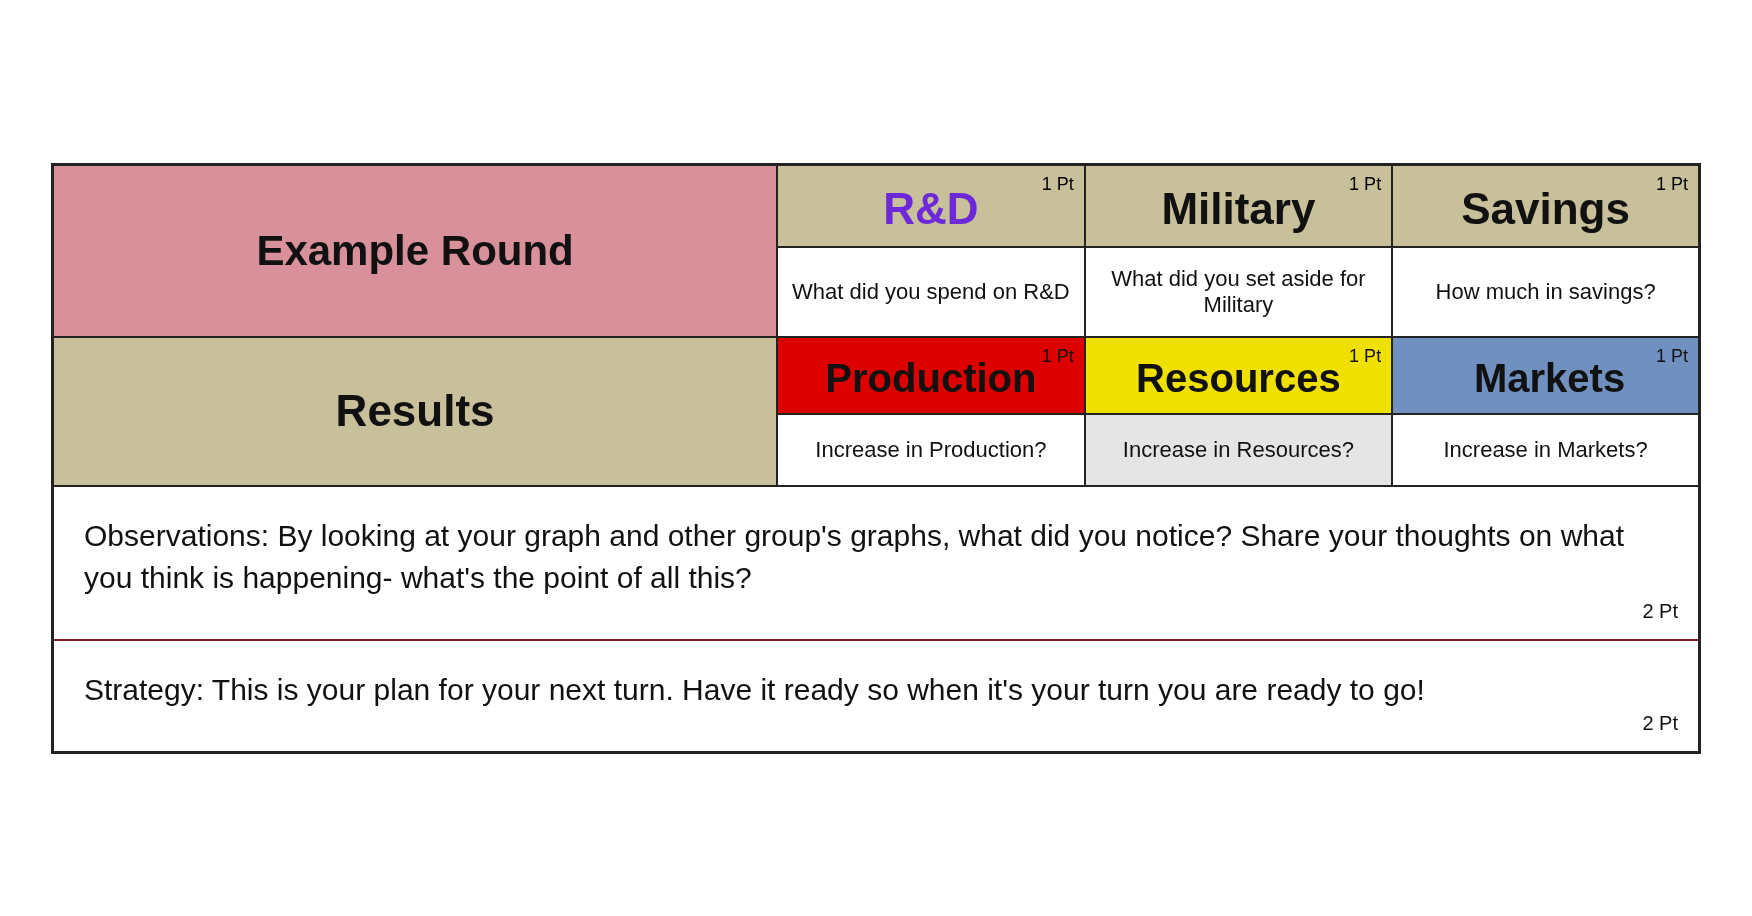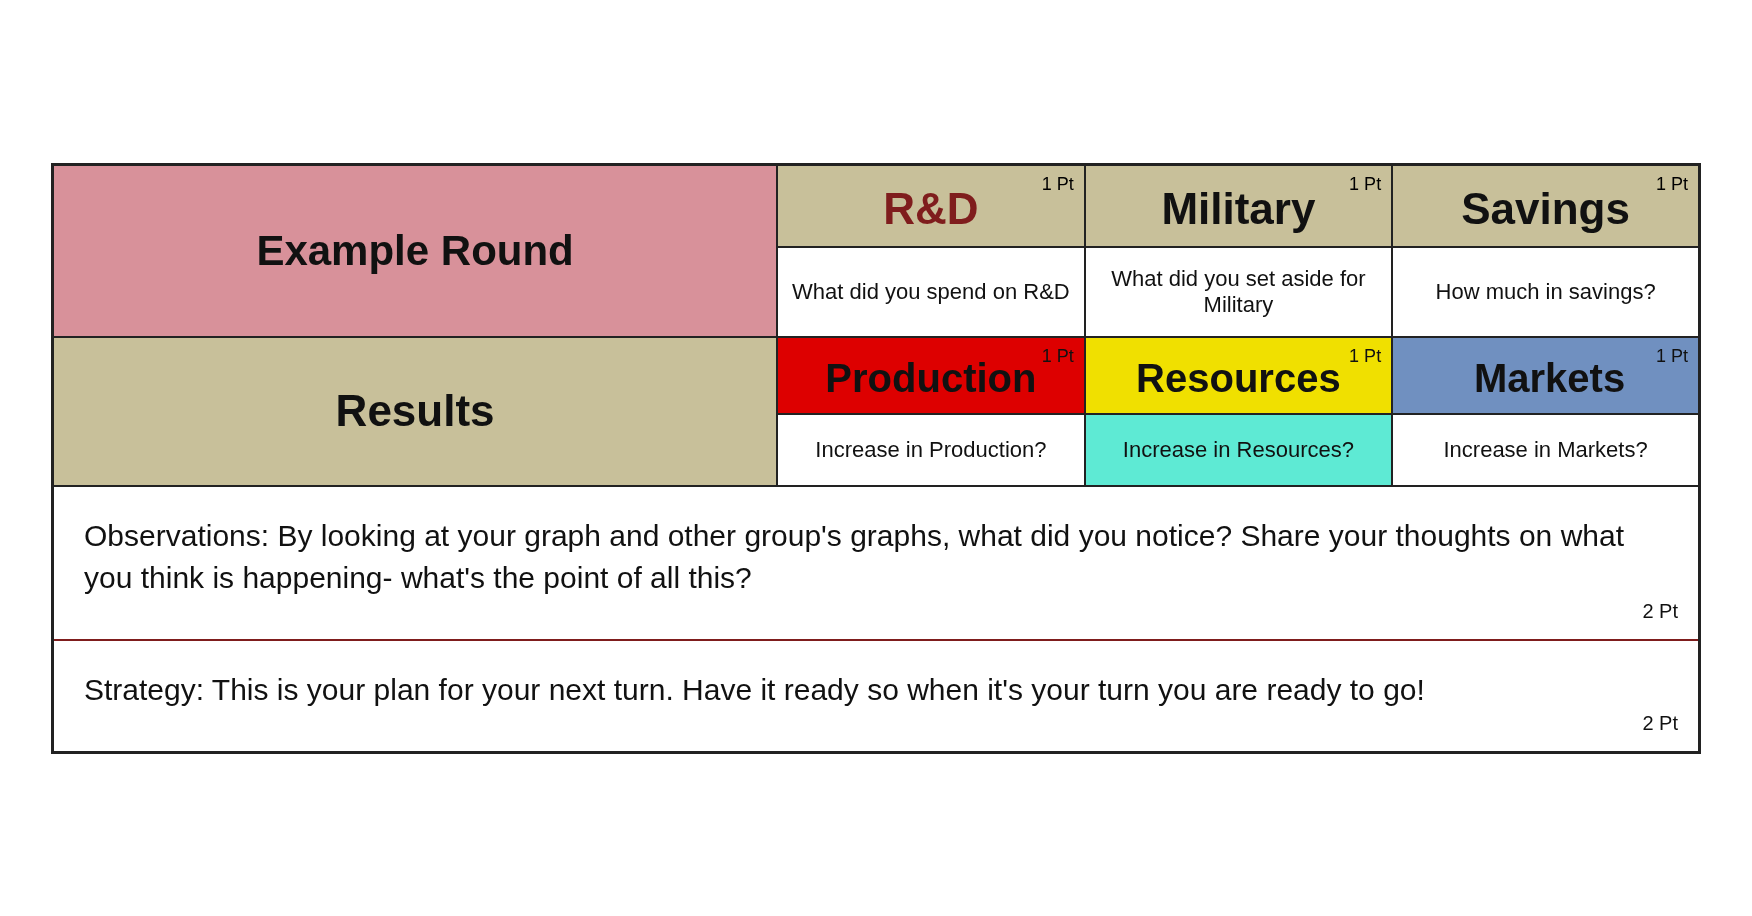--- a/index.html
+++ b/index.html
@@ -50,7 +50,7 @@
     </td>
     <td style="background-color:#c8c09a; text-align:center; padding:18px 10px 12px 10px; position:relative; vertical-align:middle; border:2px solid #222; width:18.67%;">
       <span style="font-size:18px; position:absolute; top:8px; right:10px;">1 Pt</span>
-      <span style="font-size:44px; font-weight:bold; color:#7f1d1d;">R&amp;D</span>
+      <span style="font-size:44px; font-weight:bold; color:#6d28d9;">R&amp;D</span>
     </td>
     <td style="background-color:#c8c09a; text-align:center; padding:18px 10px 12px 10px; position:relative; vertical-align:middle; border:2px solid #222; width:18.67%;">
       <span style="font-size:18px; position:absolute; top:8px; right:10px;">1 Pt</span>

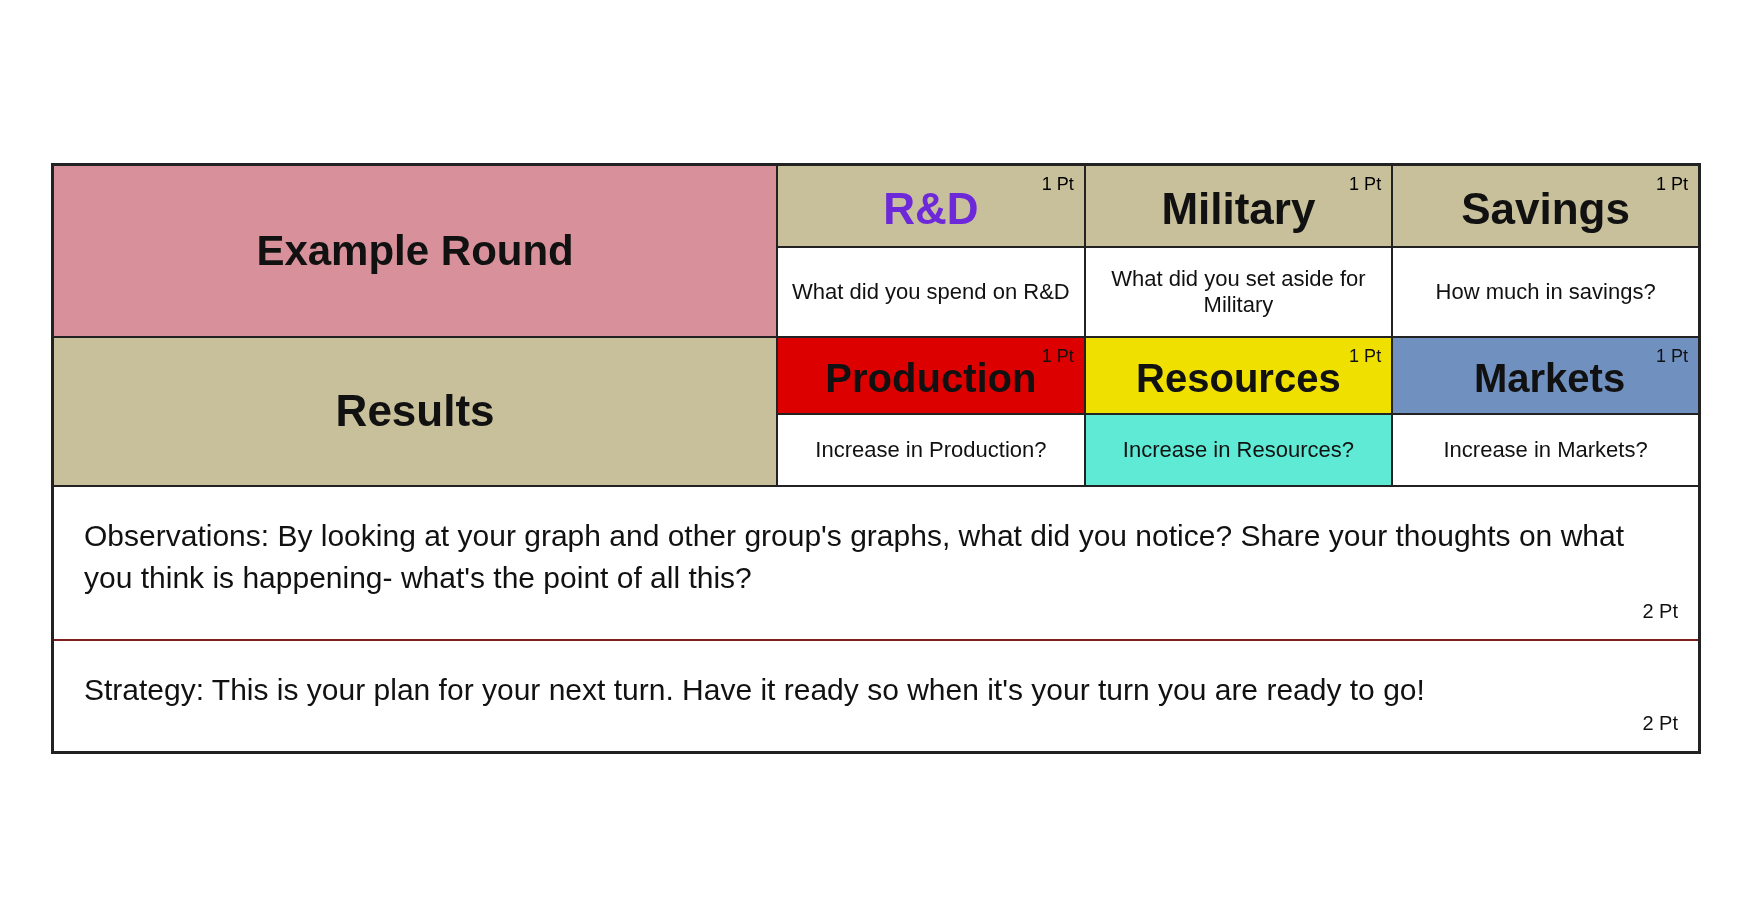--- a/index.html
+++ b/index.html
@@ -88,7 +88,7 @@
 
   <tr>
     <td style="background:#fff; text-align:center; padding:22px 10px; font-size:22px; color:#111; vertical-align:middle; border:2px solid #222;">Increase in Production?</td>
-    <td style="background:#5eead4; text-align:center; padding:18px 2px; font-size:22px; color:#111; vertical-align:middle; border:2px solid #222;">Increase in Resources?</td>
+    <td style="background:#e5e5e5; text-align:center; padding:18px 2px; font-size:22px; color:#111; vertical-align:middle; border:2px solid #222;">Increase in Resources?</td>
     <td style="background:#fff; text-align:center; padding:18px 10px; font-size:22px; color:#111; vertical-align:middle; border:2px solid #222;">Increase in Markets?</td>
   </tr>
 

